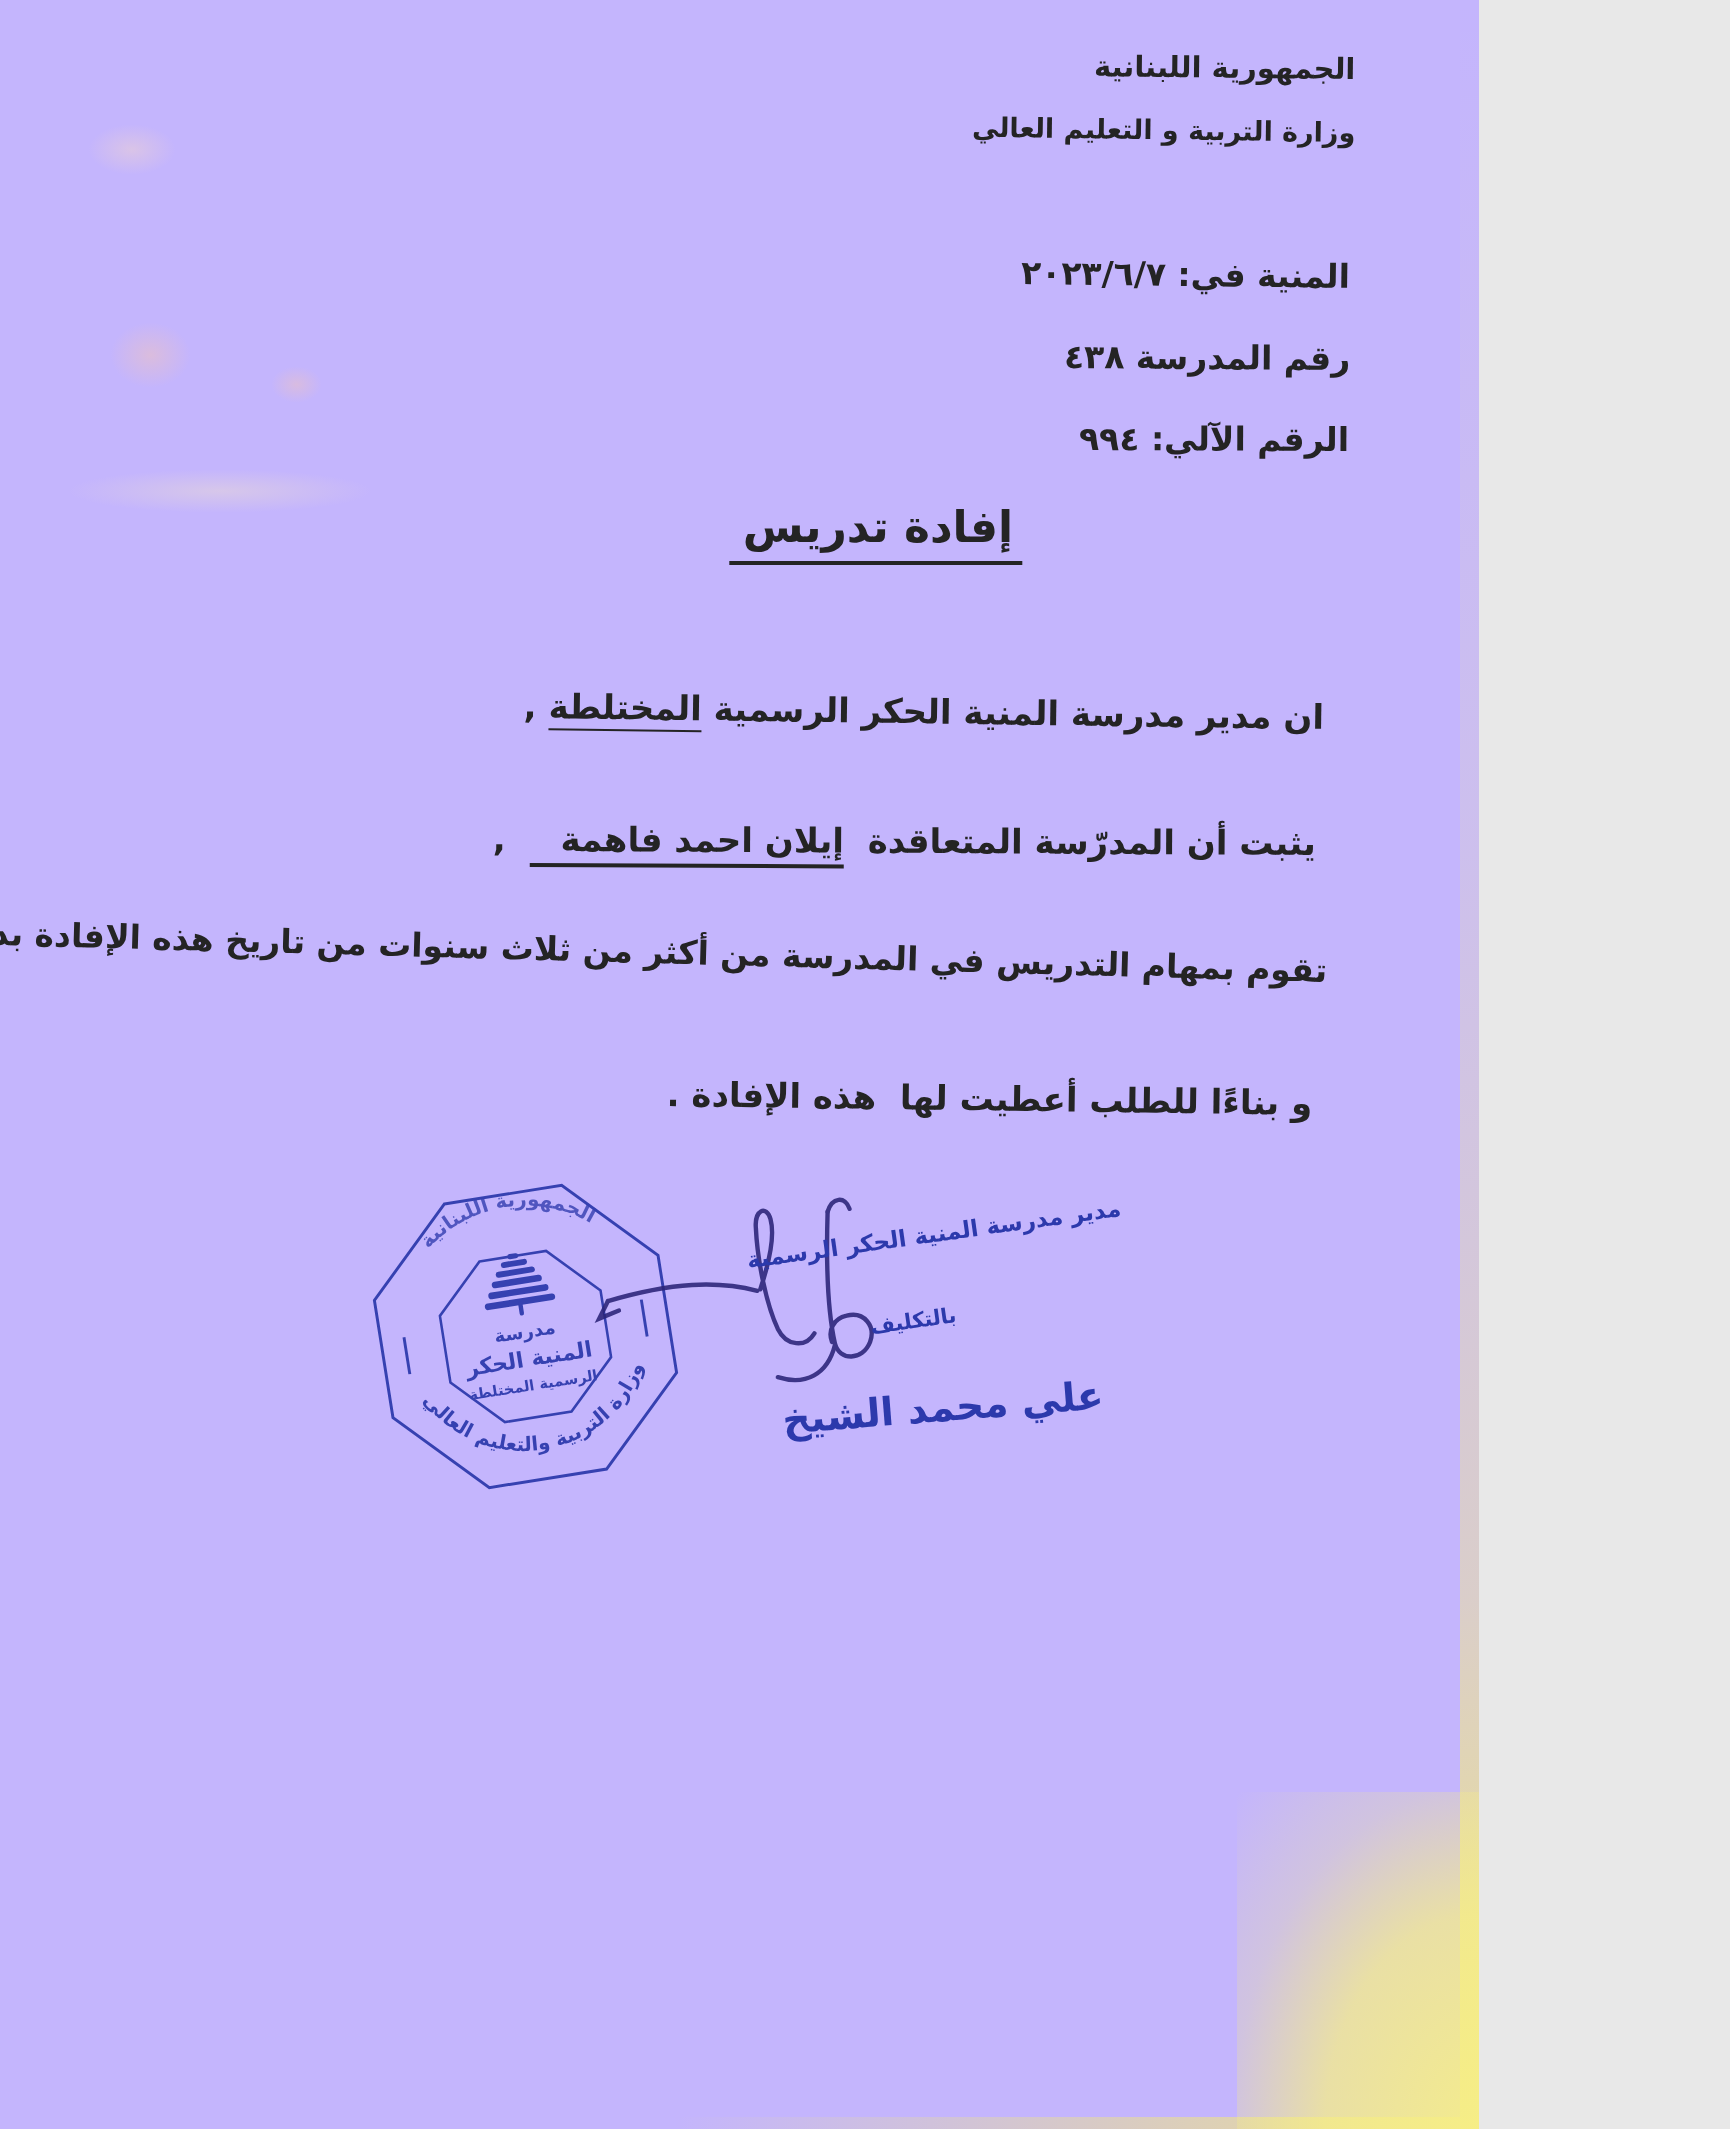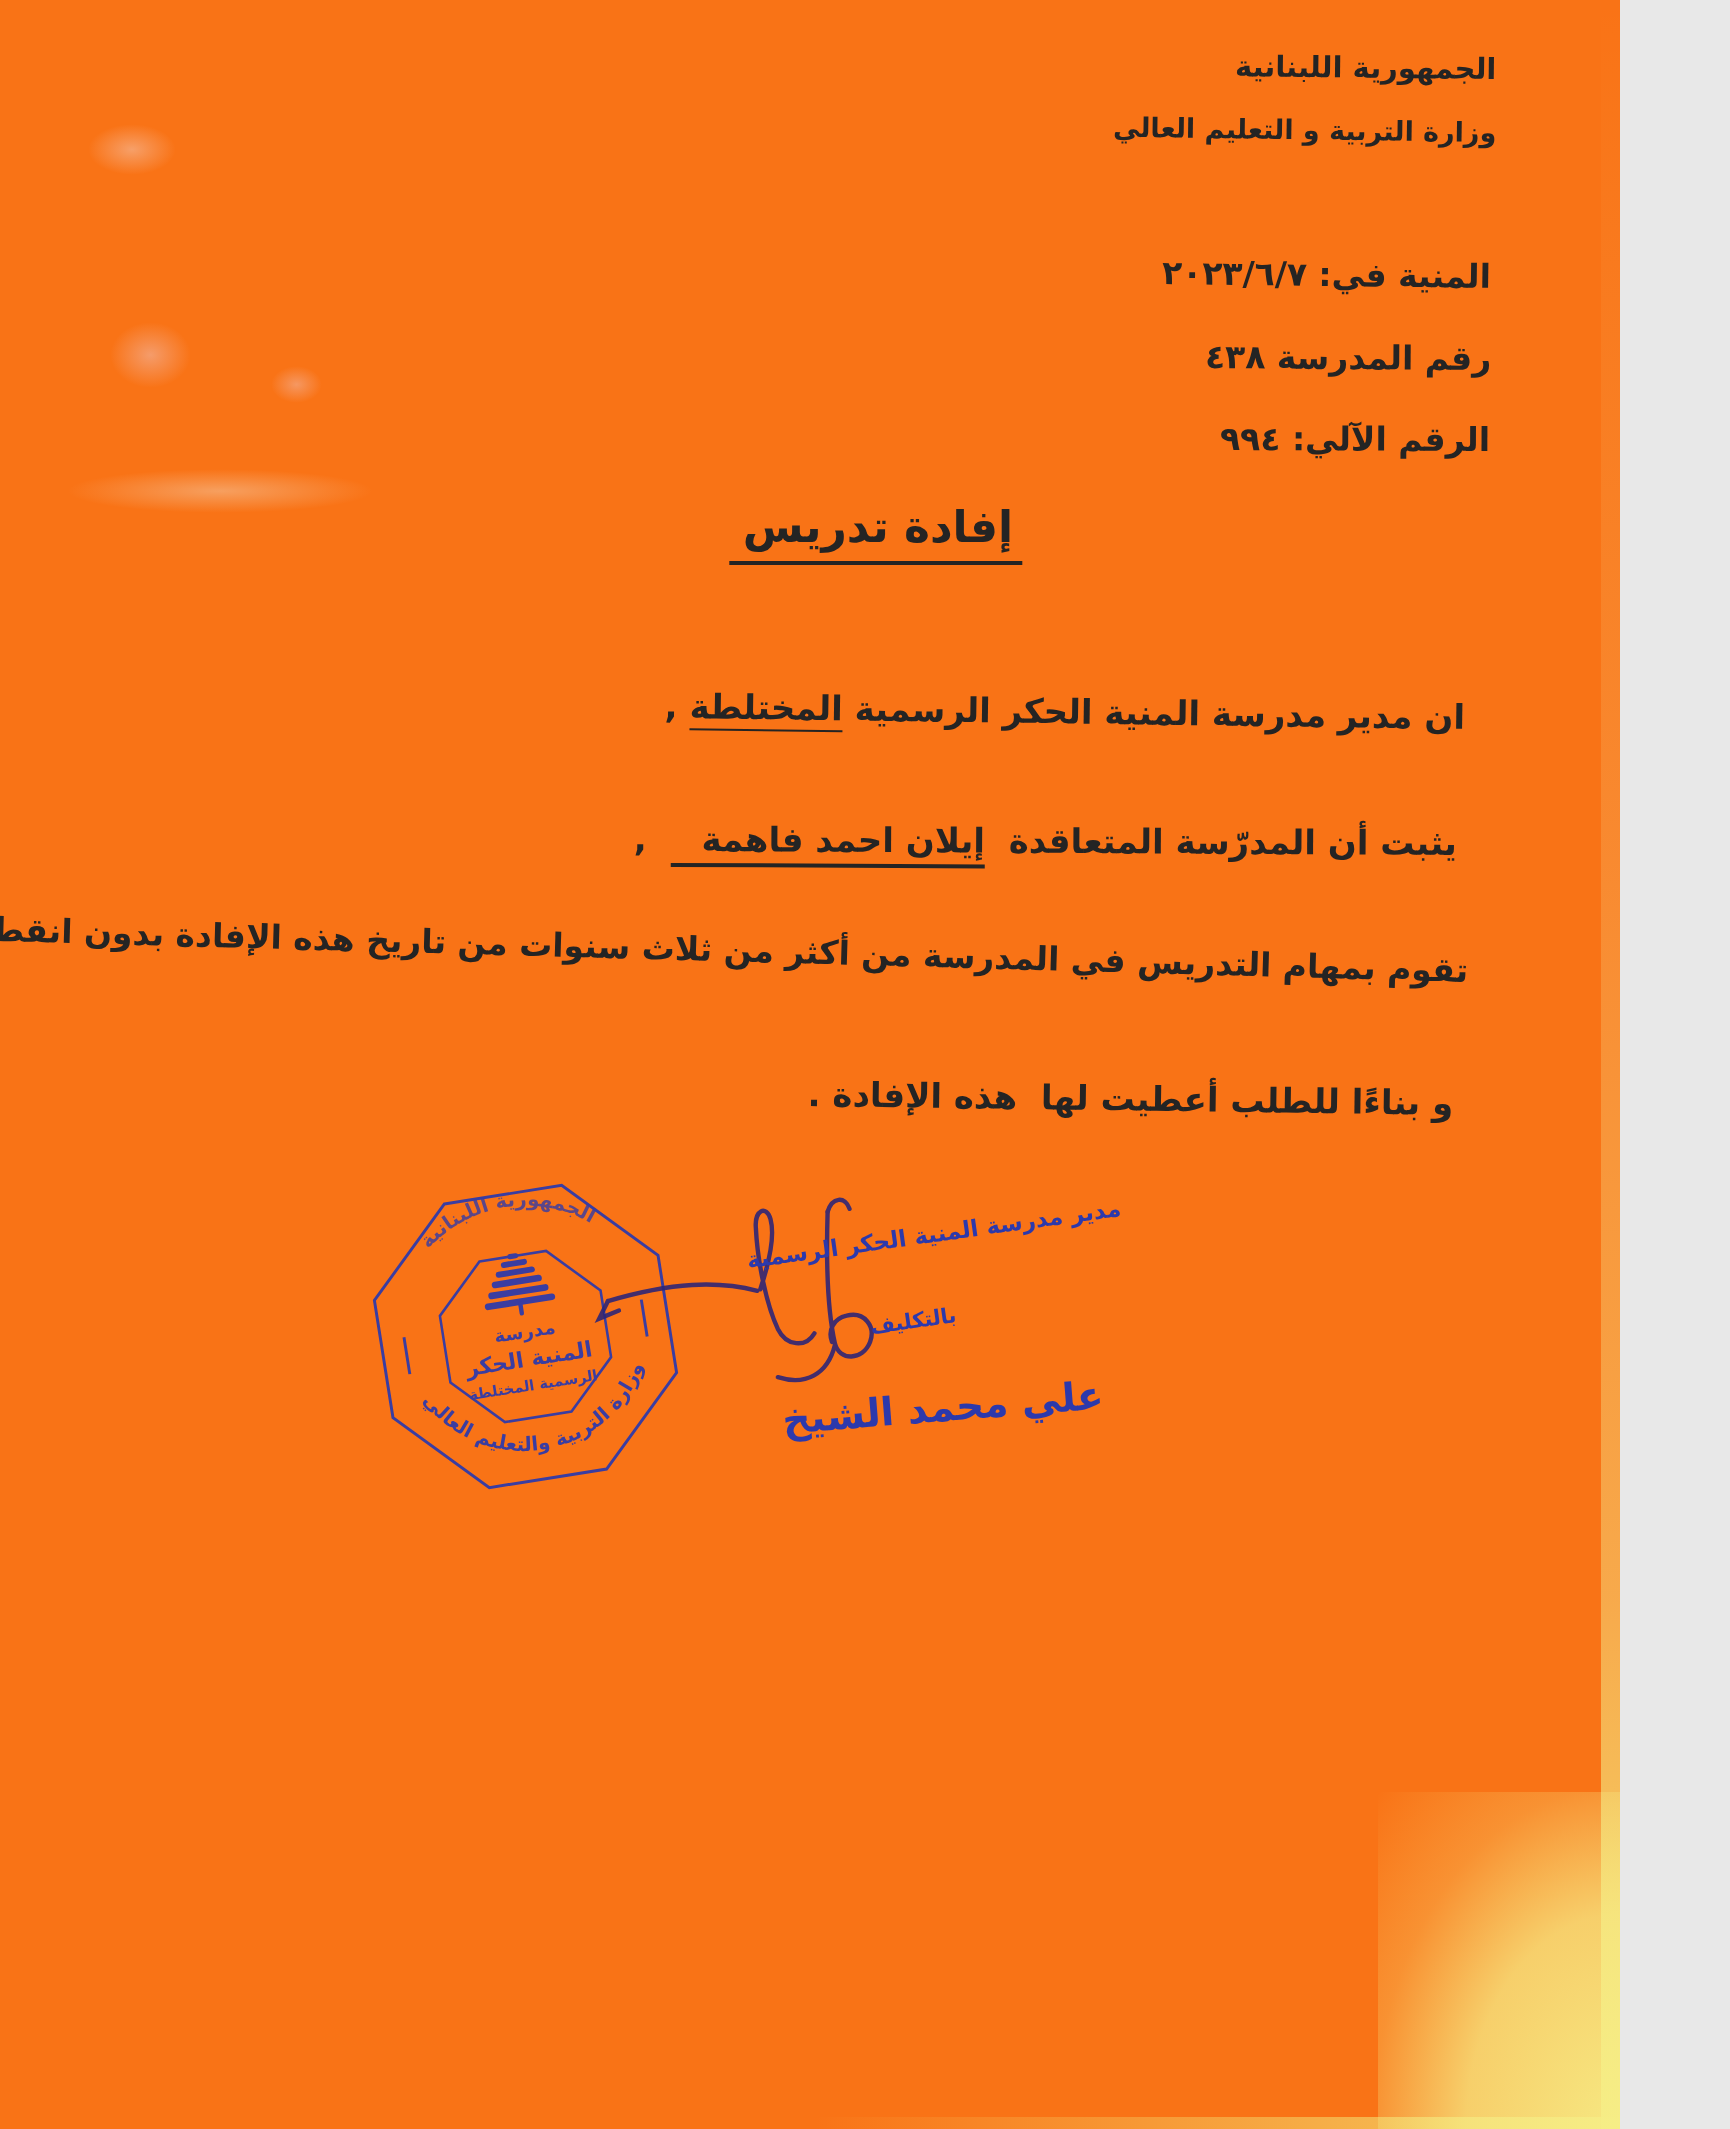--- a/index.html
+++ b/index.html
@@ -6,8 +6,8 @@
   body{background:#e8e8e8;}
   #page{
     position:relative;
-    width:1620px;height:2129px;
-    background:#f97316;
+    width:1479px;height:2129px;
+    background:#c4b5fd;
     overflow:hidden;
     font-family:"DejaVu Sans",sans-serif;
   }

